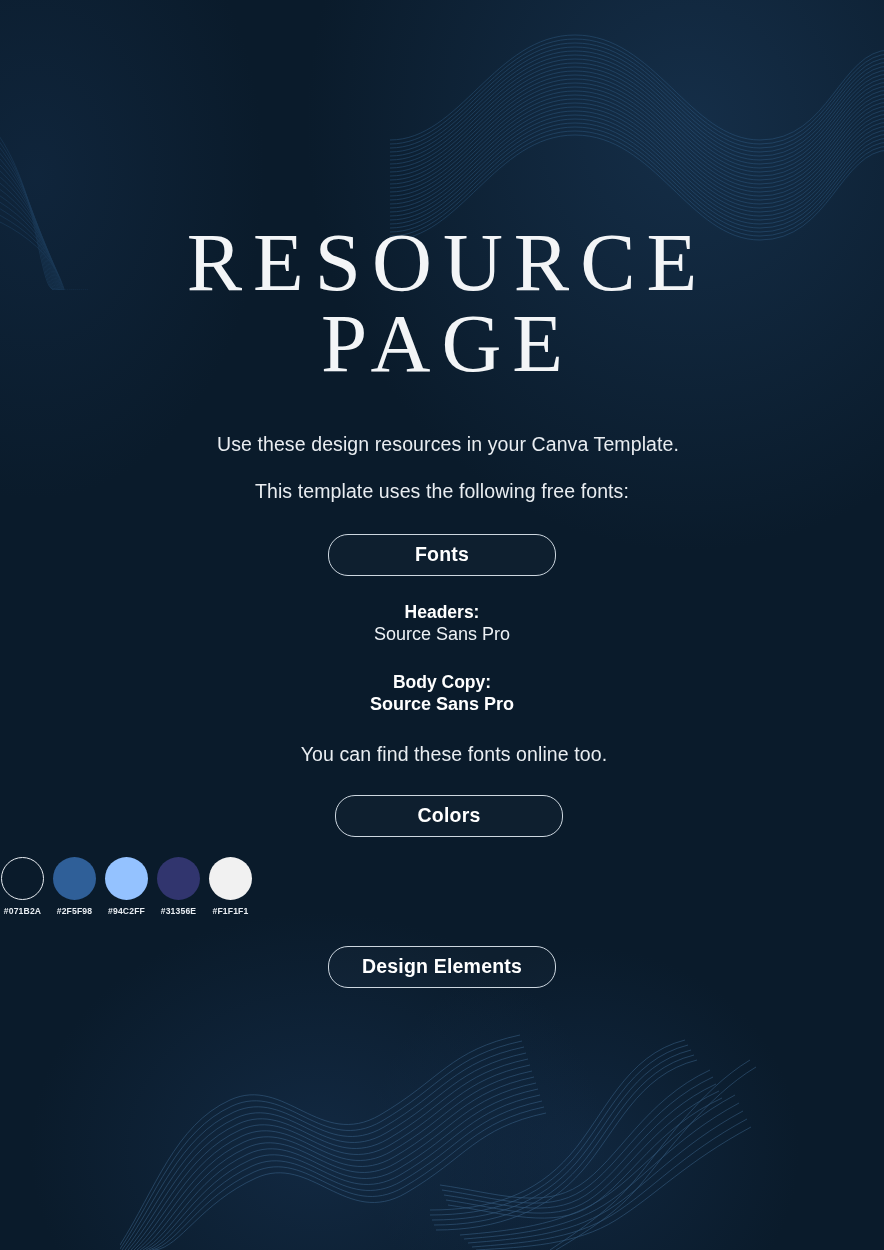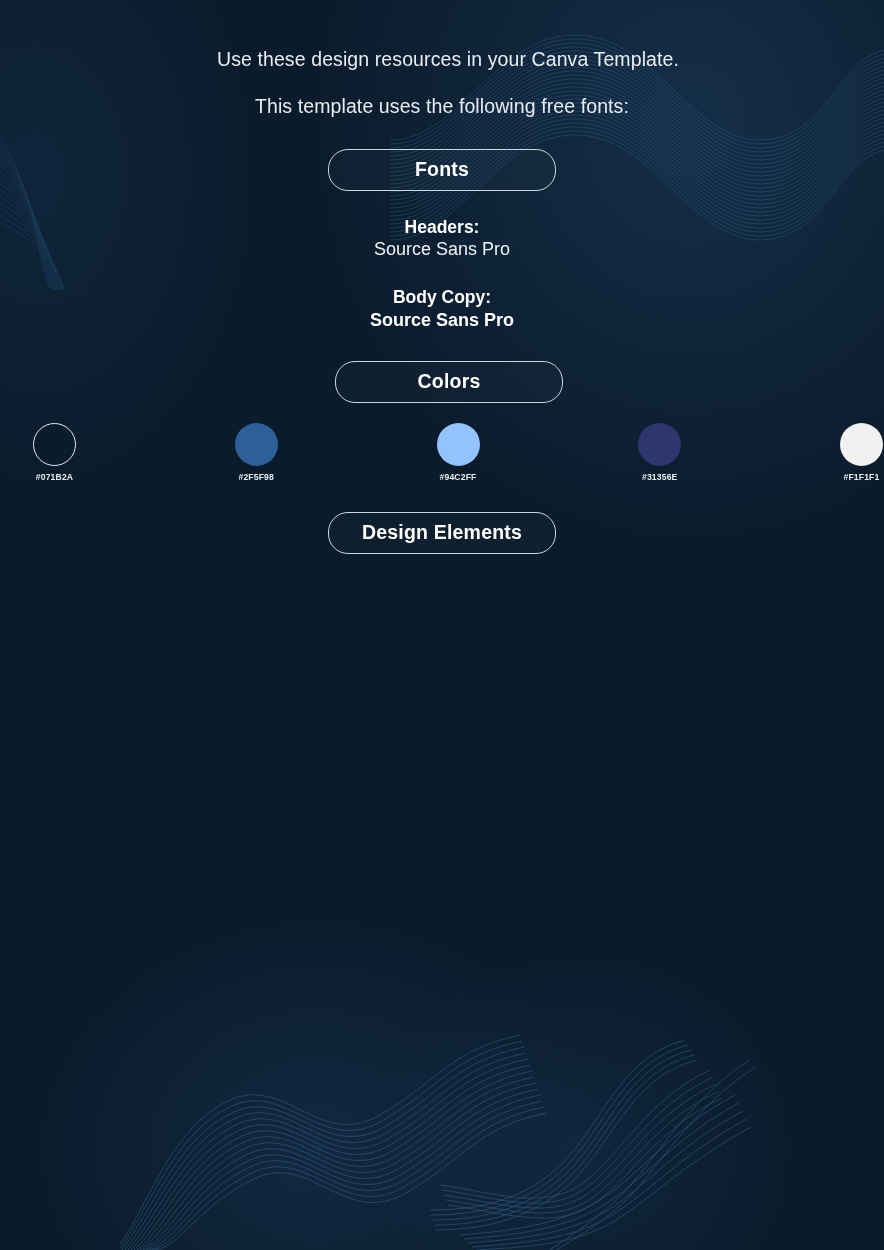--- a/index.html
+++ b/index.html
@@ -244,6 +244,10 @@
 
   <div class="content">
 
+    <h1 class="page-title">
+      <span>RESOURCE</span>
+      <span class="line2">PAGE</span>
+    </h1>
 
     <p class="intro first">Use these design resources in your Canva Template.</p>
     <p class="intro second">This template uses the following free fonts:</p>

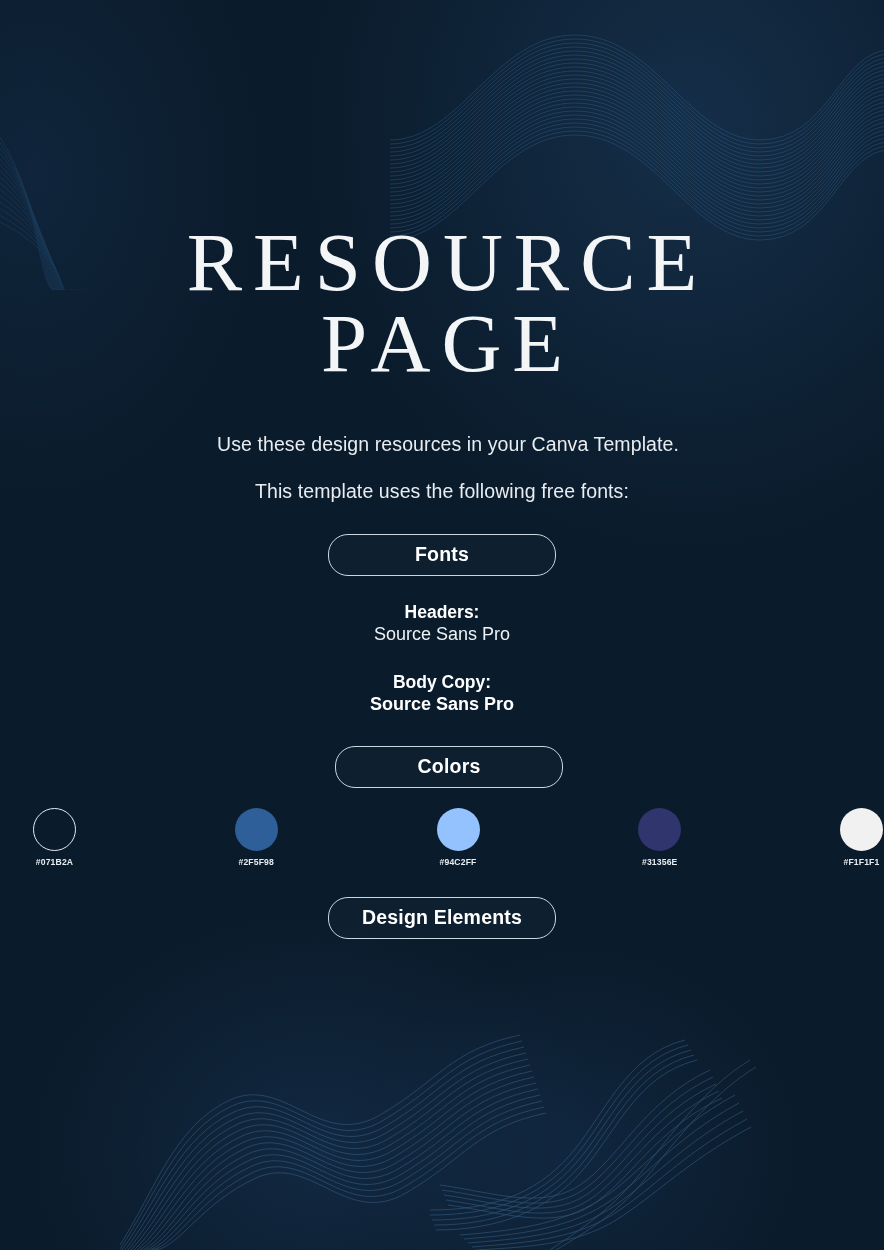--- a/index.html
+++ b/index.html
@@ -267,6 +267,7 @@
       <span class="font-value bold">Source Sans Pro</span>
     </div>
 
+    <p class="online-note">You can find these fonts online too.</p>
 
     <div class="pill-wrap" id="colors-pill-wrap">
       <span class="pill">Colors</span>

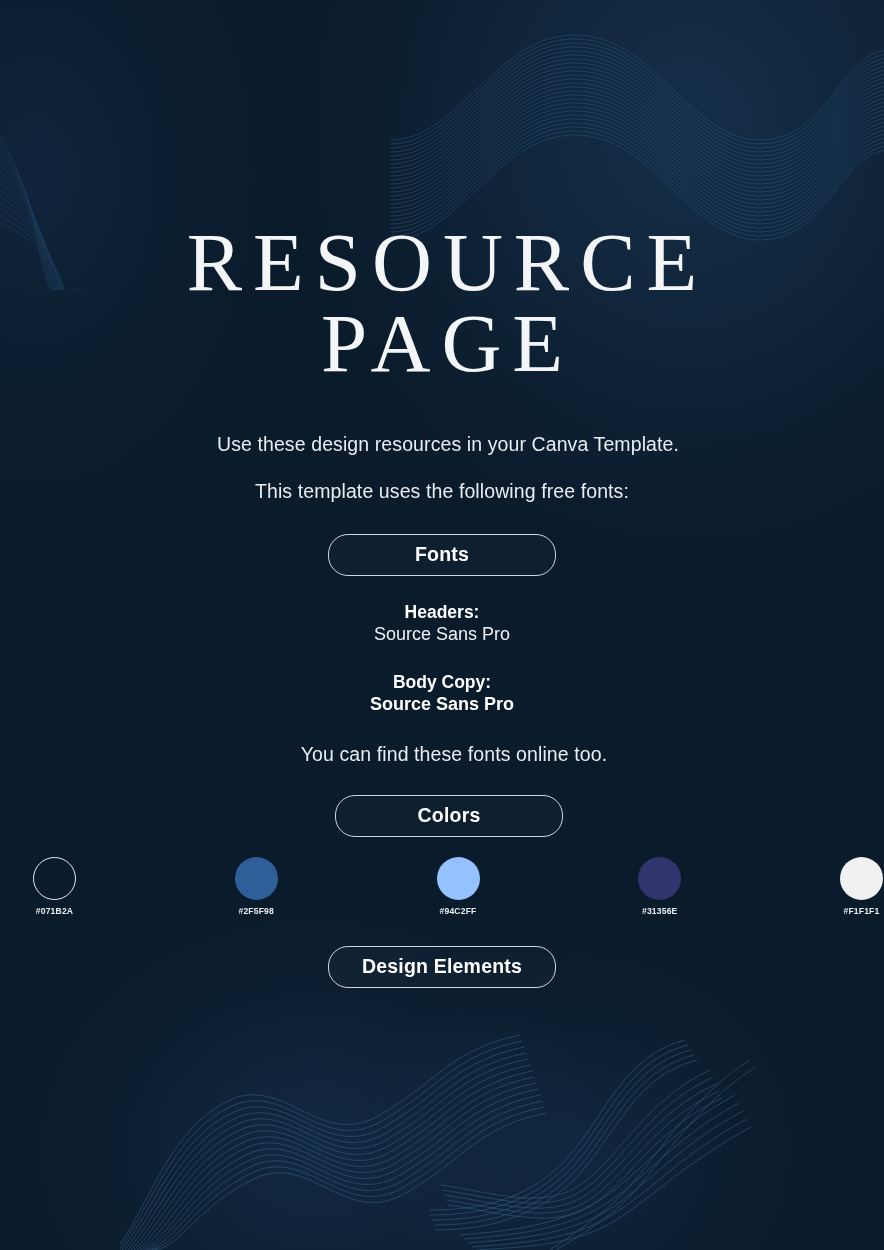--- a/index.html
+++ b/index.html
@@ -115,10 +115,9 @@
 
   .swatch-row {
     display: flex;
-    justify-content: space-between;
+    justify-content: flex-start;
     gap: 7px;
     padding-top: 20px;
-    margin-left: 32px;
   }
   .swatch {
     width: 45px;

